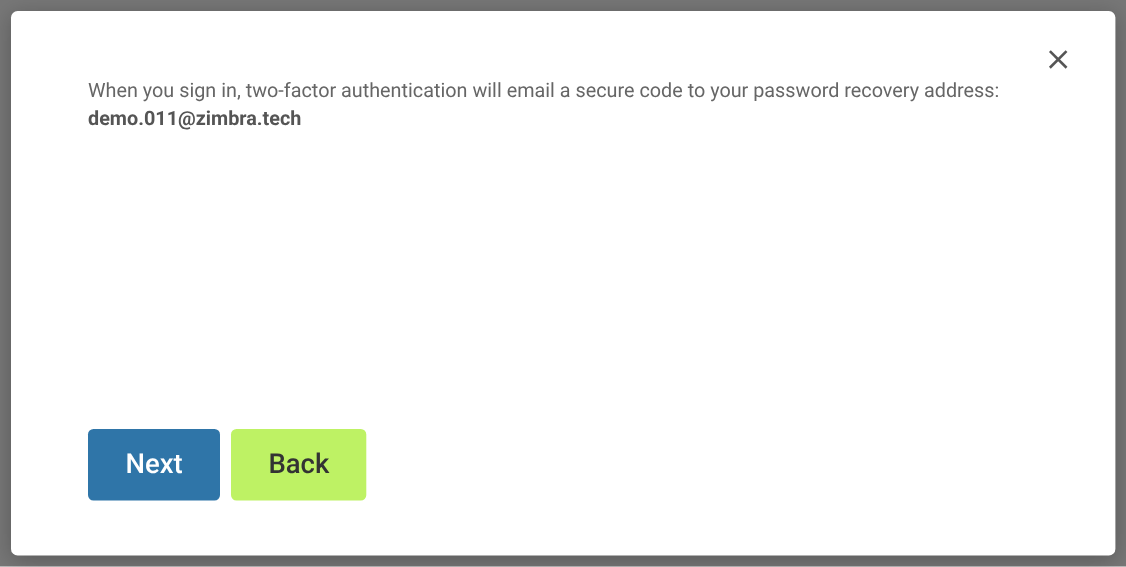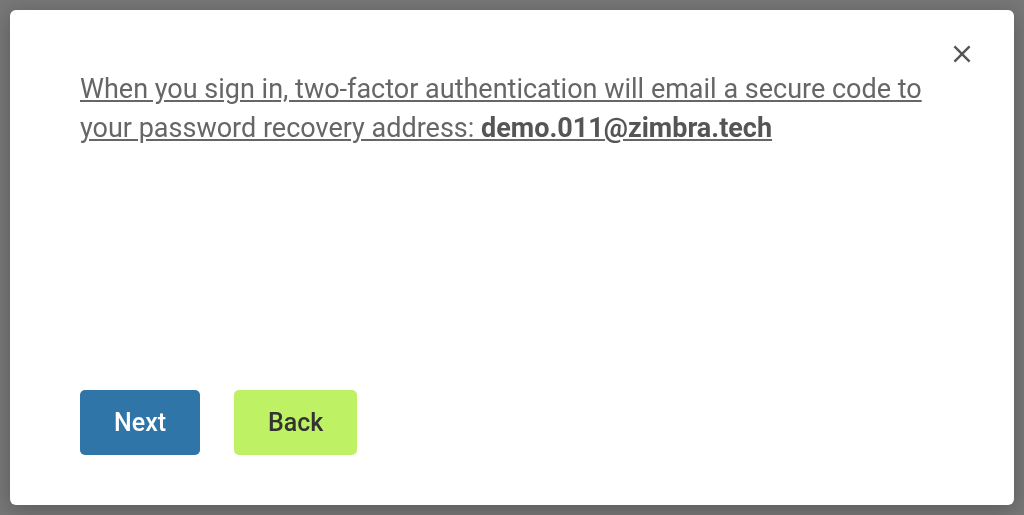--- a/index.html
+++ b/index.html
@@ -55,11 +55,10 @@
       letter-spacing: -0.3px;
     }
     .description {
-      font-size: 27px;
+      font-size: 18px;
       color: #666;
       line-height: 1.45;
       font-weight: 400;
-      text-decoration: underline;
     }
     .description b {
       font-weight: 700;

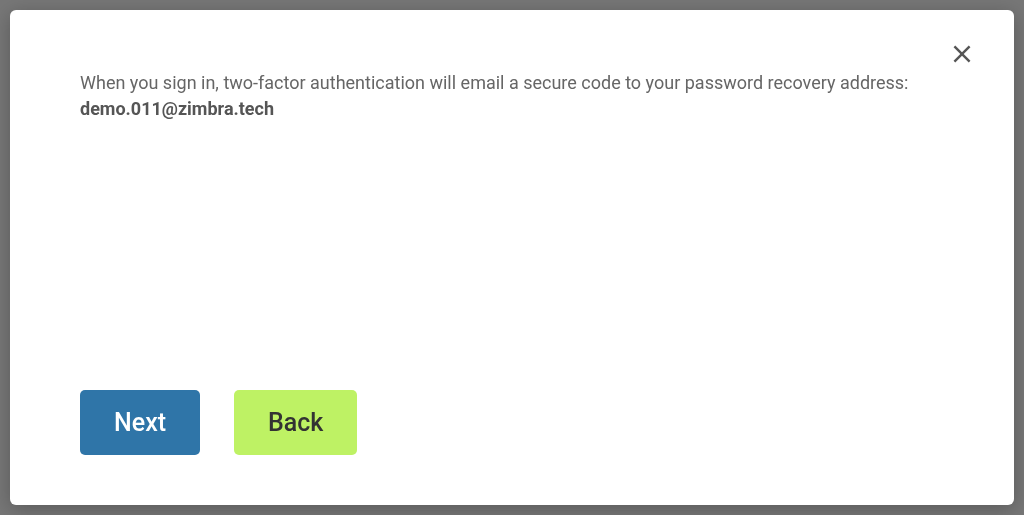--- a/index.html
+++ b/index.html
@@ -69,7 +69,7 @@
     }
     .button-row {
       display: flex;
-      gap: 34px;
+      gap: 10px;
       margin-top: 40px;
     }
     .btn {

